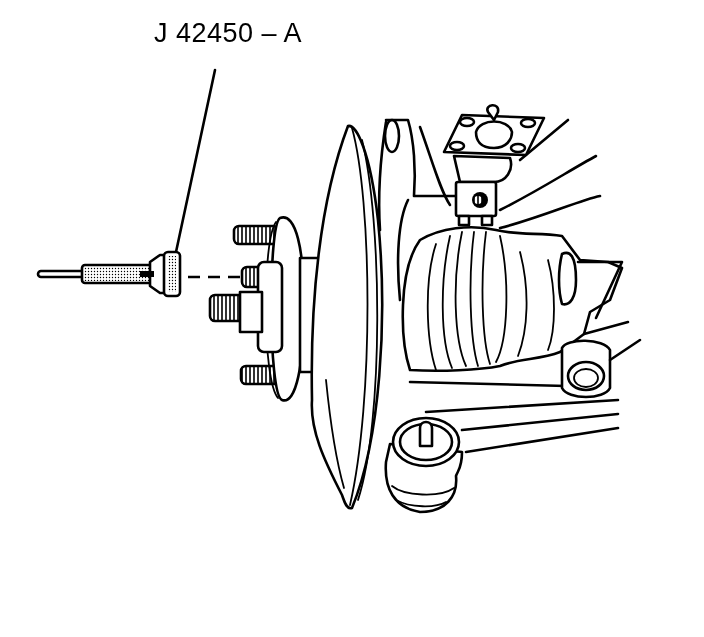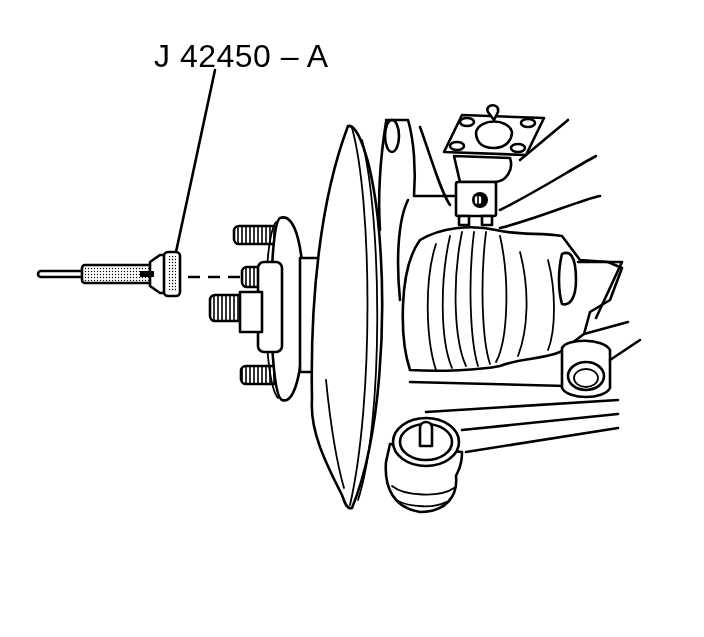--- a/index.html
+++ b/index.html
@@ -5,8 +5,8 @@
   html, body { margin:0; padding:0; background:#ffffff; }
   .canvas { position:relative; width:704px; height:637px; background:#ffffff; overflow:hidden; }
   .tool-label {
-    position:absolute; left:154px; top:40px;
-    font-family:"Liberation Sans", sans-serif; font-size:32px; color:#000;
+    position:absolute; left:154px; top:20px;
+    font-family:"Liberation Sans", sans-serif; font-size:27px; color:#000;
     letter-spacing:0.5px; white-space:nowrap; line-height:1;
   }
   svg { position:absolute; left:0; top:0; }

